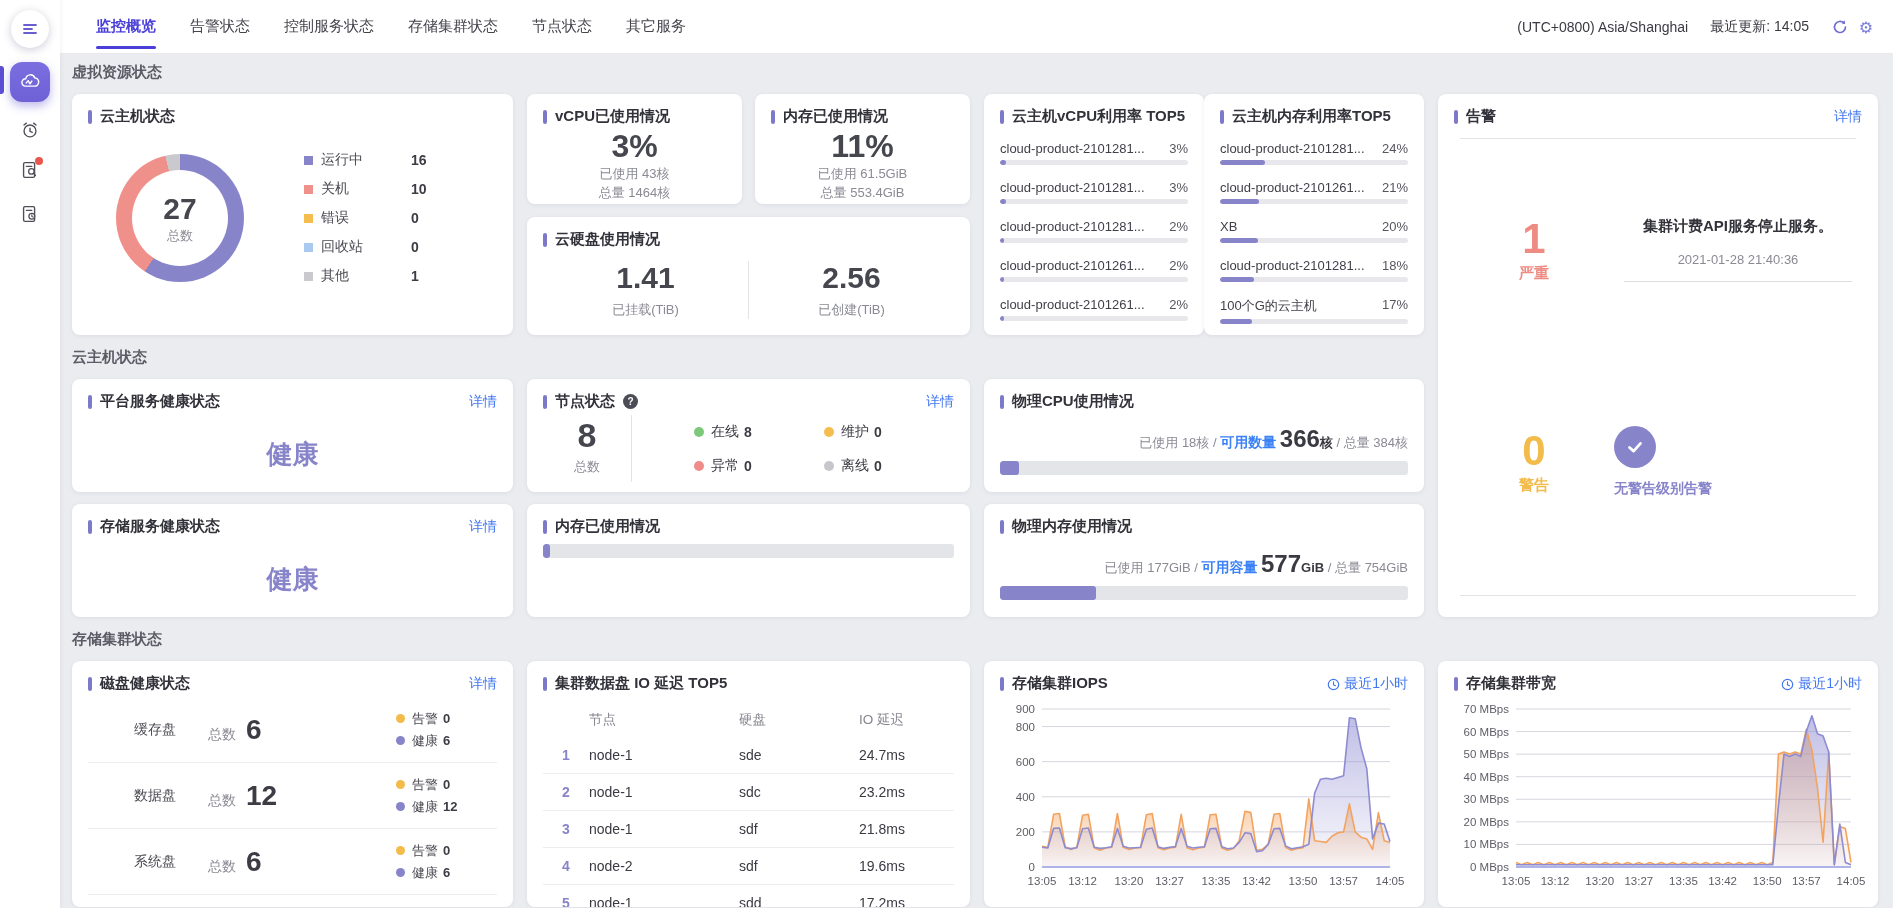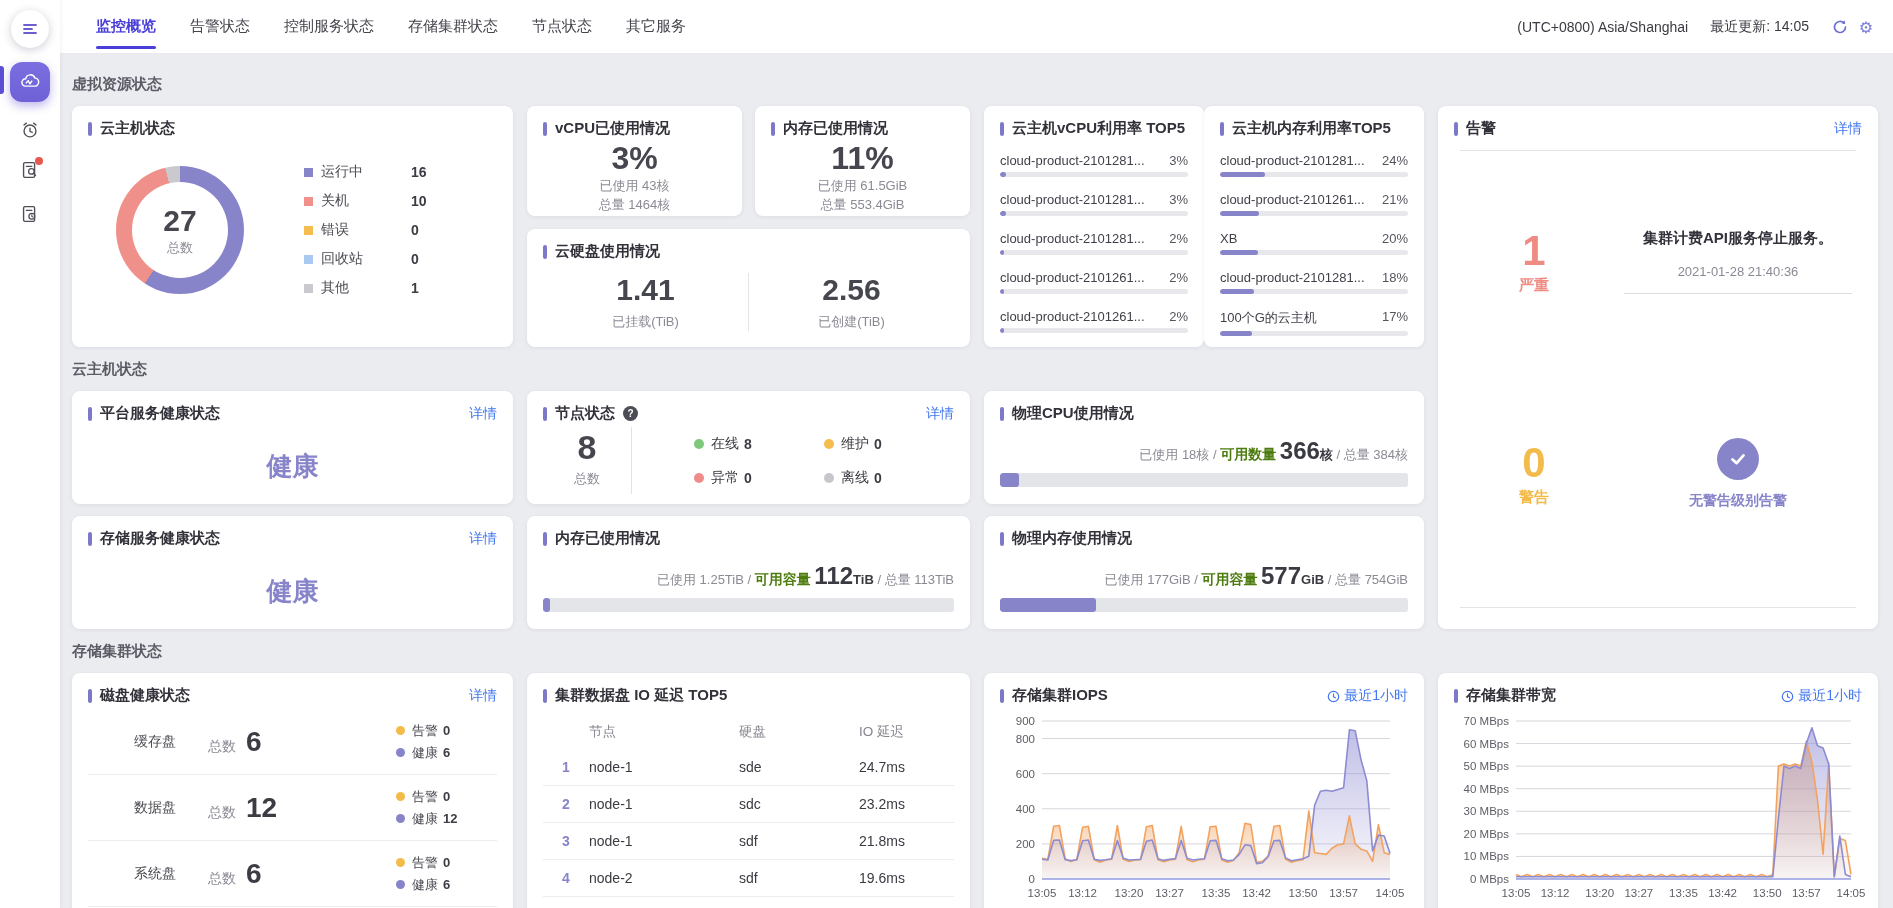--- a/index.html
+++ b/index.html
@@ -26,7 +26,7 @@
   .hicon { width:18px; height:18px; margin-left:8px; cursor:pointer; display:flex; align-items:center; justify-content:center; color:#7a7ed6; font-size:16px; }
 
   
-  .content { position:absolute; left:60px; top:54px; right:0; bottom:0; padding:20px 15px 0 12px; overflow:hidden; }
+  .content { position:absolute; left:60px; top:54px; right:0; bottom:0; padding:8px 15px 0 12px; overflow:hidden; }
   .grid { display:grid; grid-template-columns:441px 443px 440px 1fr; grid-template-rows:20px 241px 20px 113px 113px 20px 246px; column-gap:14px; row-gap:12px; }
   .sec-label { font-size:15px; color:#5c5c66; font-weight:bold; align-self:end; }
   .panel { background:#fff; border-radius:8px; box-shadow:0 1px 4px rgba(40,40,70,.07); padding:13px 16px; position:relative; overflow:hidden; }

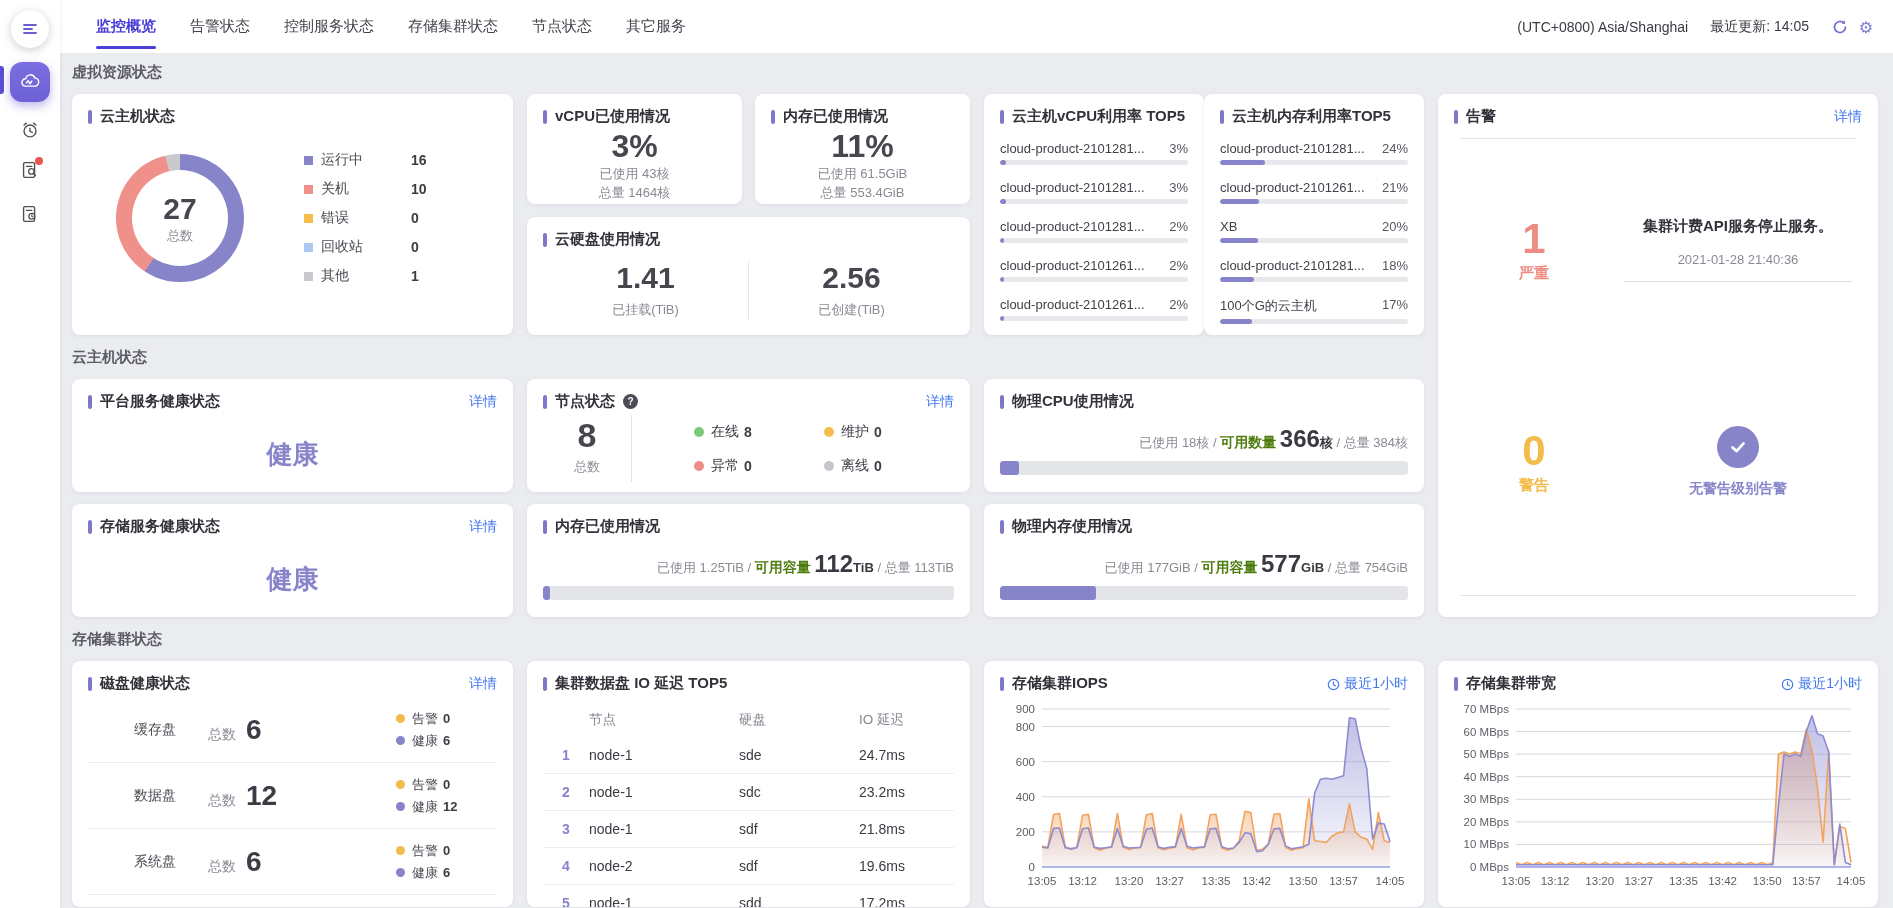--- a/index.html
+++ b/index.html
@@ -100,7 +100,7 @@
 
   
   .usage-line { text-align:right; margin-top:14px; font-size:13px; color:#8a8a94; }
-  .usage-line .dk { color:#4d7c0f; font-weight:bold; font-size:14px; }
+  .usage-line .dk { color:#3b82f6; font-weight:bold; font-size:14px; }
   .usage-line .bigv { color:#3a3a42; font-weight:bold; font-size:24px; }
   .usage-line .unit { color:#3a3a42; font-weight:bold; font-size:13px; }
   .pbar { margin-top:8px; height:14px; border-radius:3px; background:#e3e5e9; overflow:hidden; }

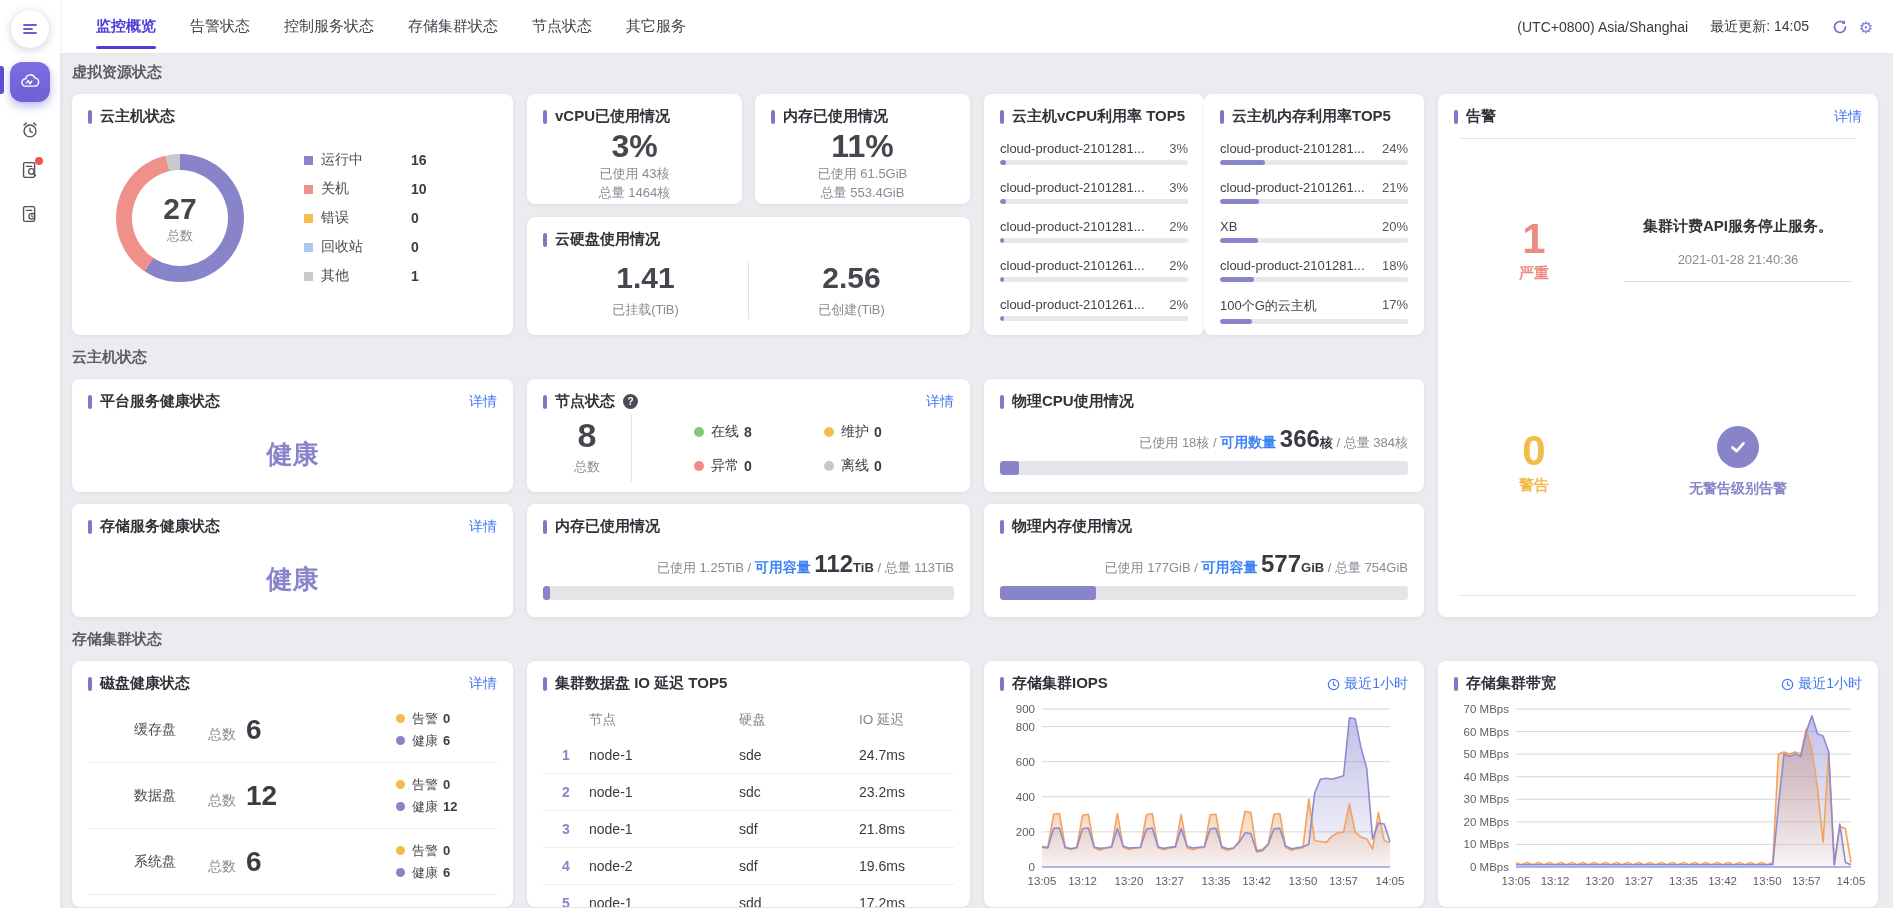--- a/index.html
+++ b/index.html
@@ -80,7 +80,7 @@
   .alert-detail { flex:1; text-align:center; padding:0 10px; }
   .alert-msg { font-size:15px; font-weight:bold; color:#32323a; }
   .alert-time { font-size:13px; color:#8a8a94; margin-top:16px; padding-bottom:14px; border-bottom:1px solid #dddde2; }
-  .no-warn { flex:1; display:flex; flex-direction:column; align-items:center; }
+  .no-warn { flex:1; display:flex; flex-direction:column; align-items:flex-start; }
   .check-circle { width:42px; height:42px; border-radius:50%; background:#8784ca; display:flex; align-items:center; justify-content:center; }
   .no-warn-text { margin-top:12px; font-size:14px; font-weight:bold; color:#8784ca; }
 

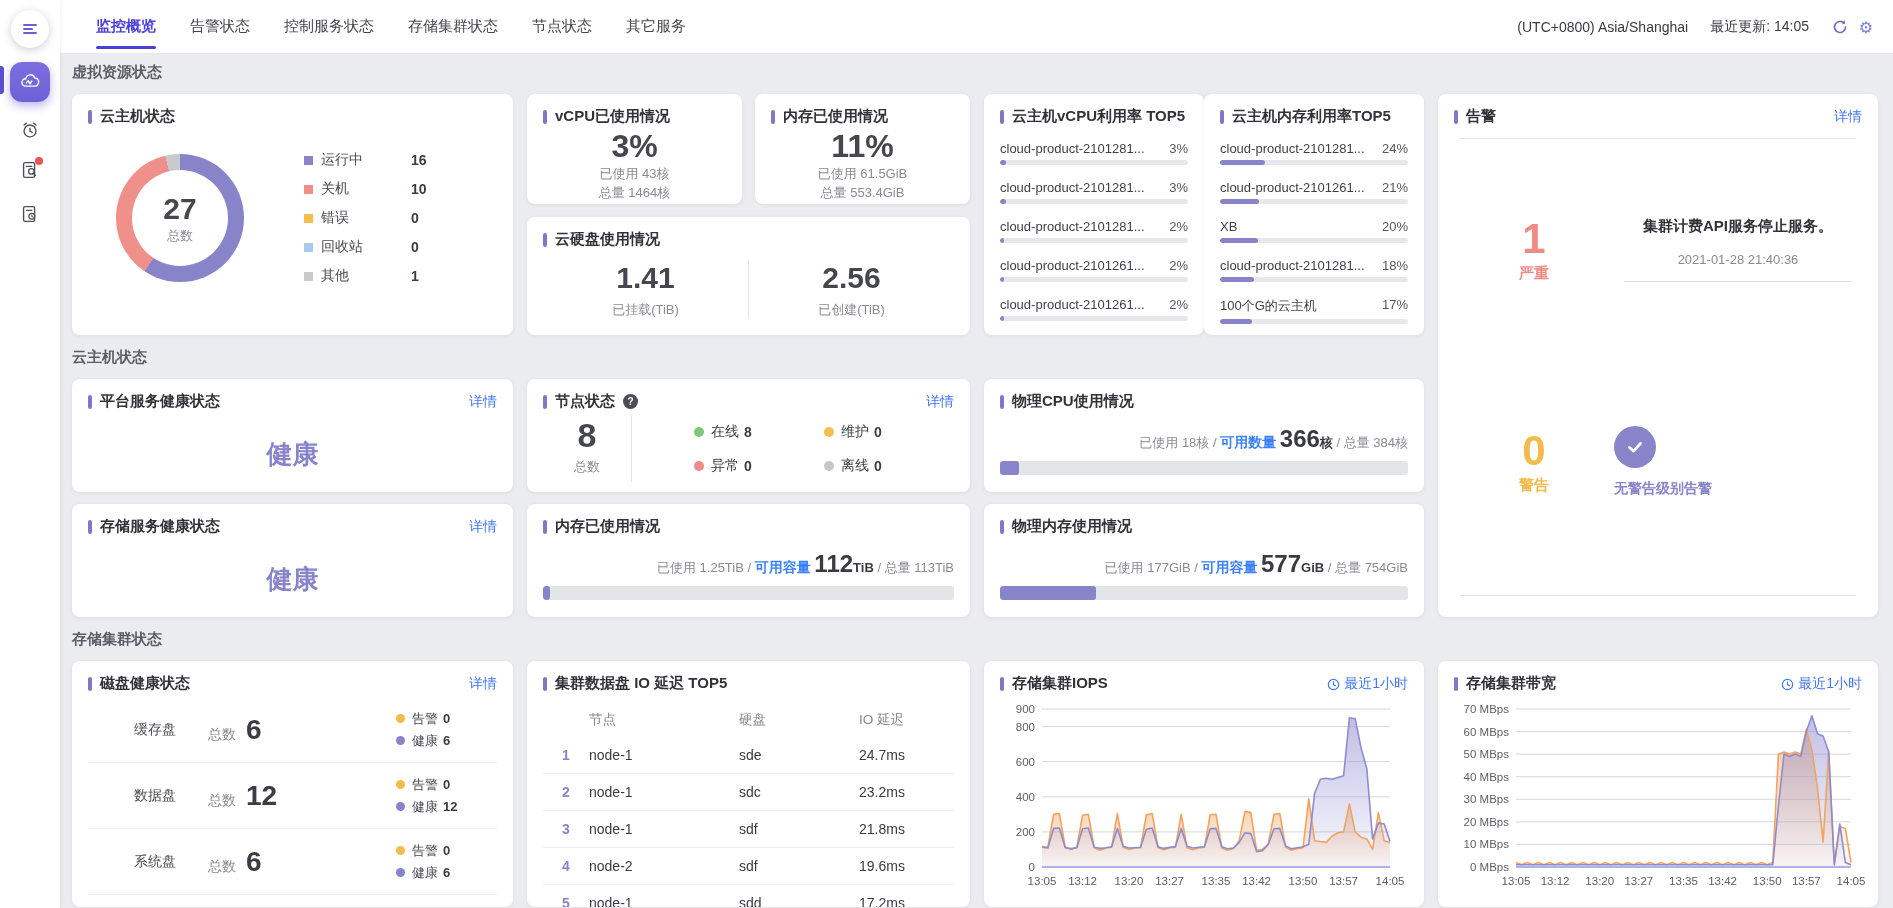--- a/index.html
+++ b/index.html
@@ -468,9 +468,6 @@
 
   <div class="panel">
     <div class="ptitle">内存已使用情况</div>
-    <div class="usage-line">
-      <span>已使用 1.25TiB / </span><span class="dk">可用容量</span> <span class="bigv">112</span><span class="unit">TiB</span><span> / 总量 113TiB</span>
-    </div>
     <div class="pbar">
           <i style="width: 1.6%;"></i>
         </div>

